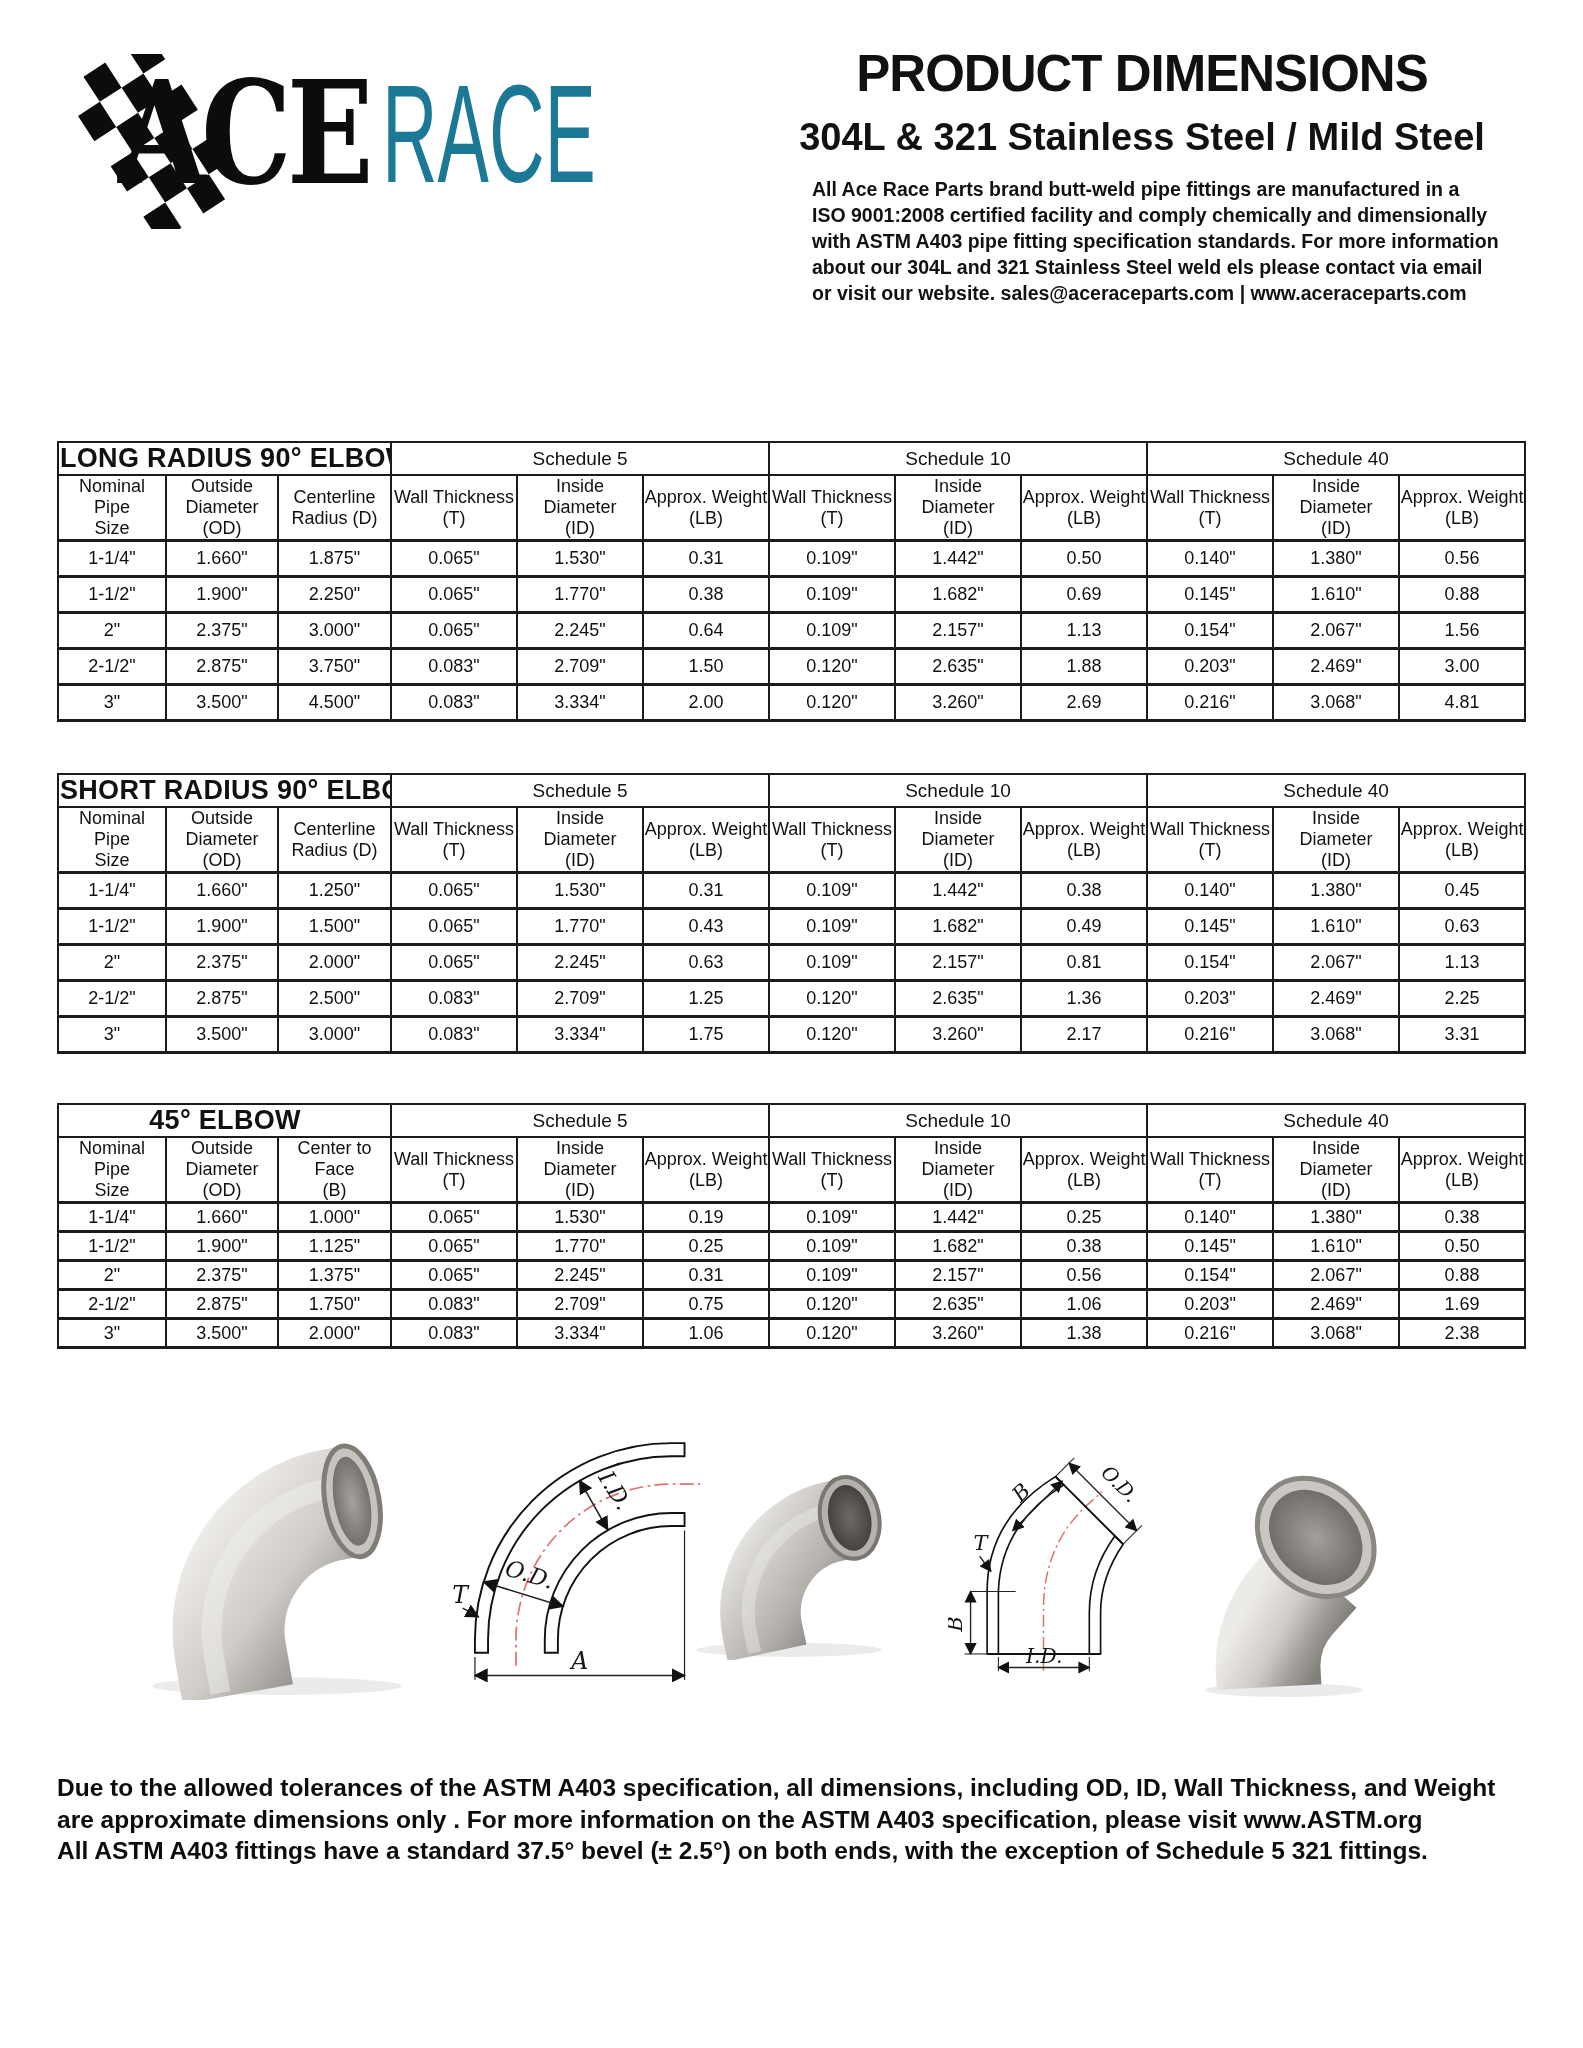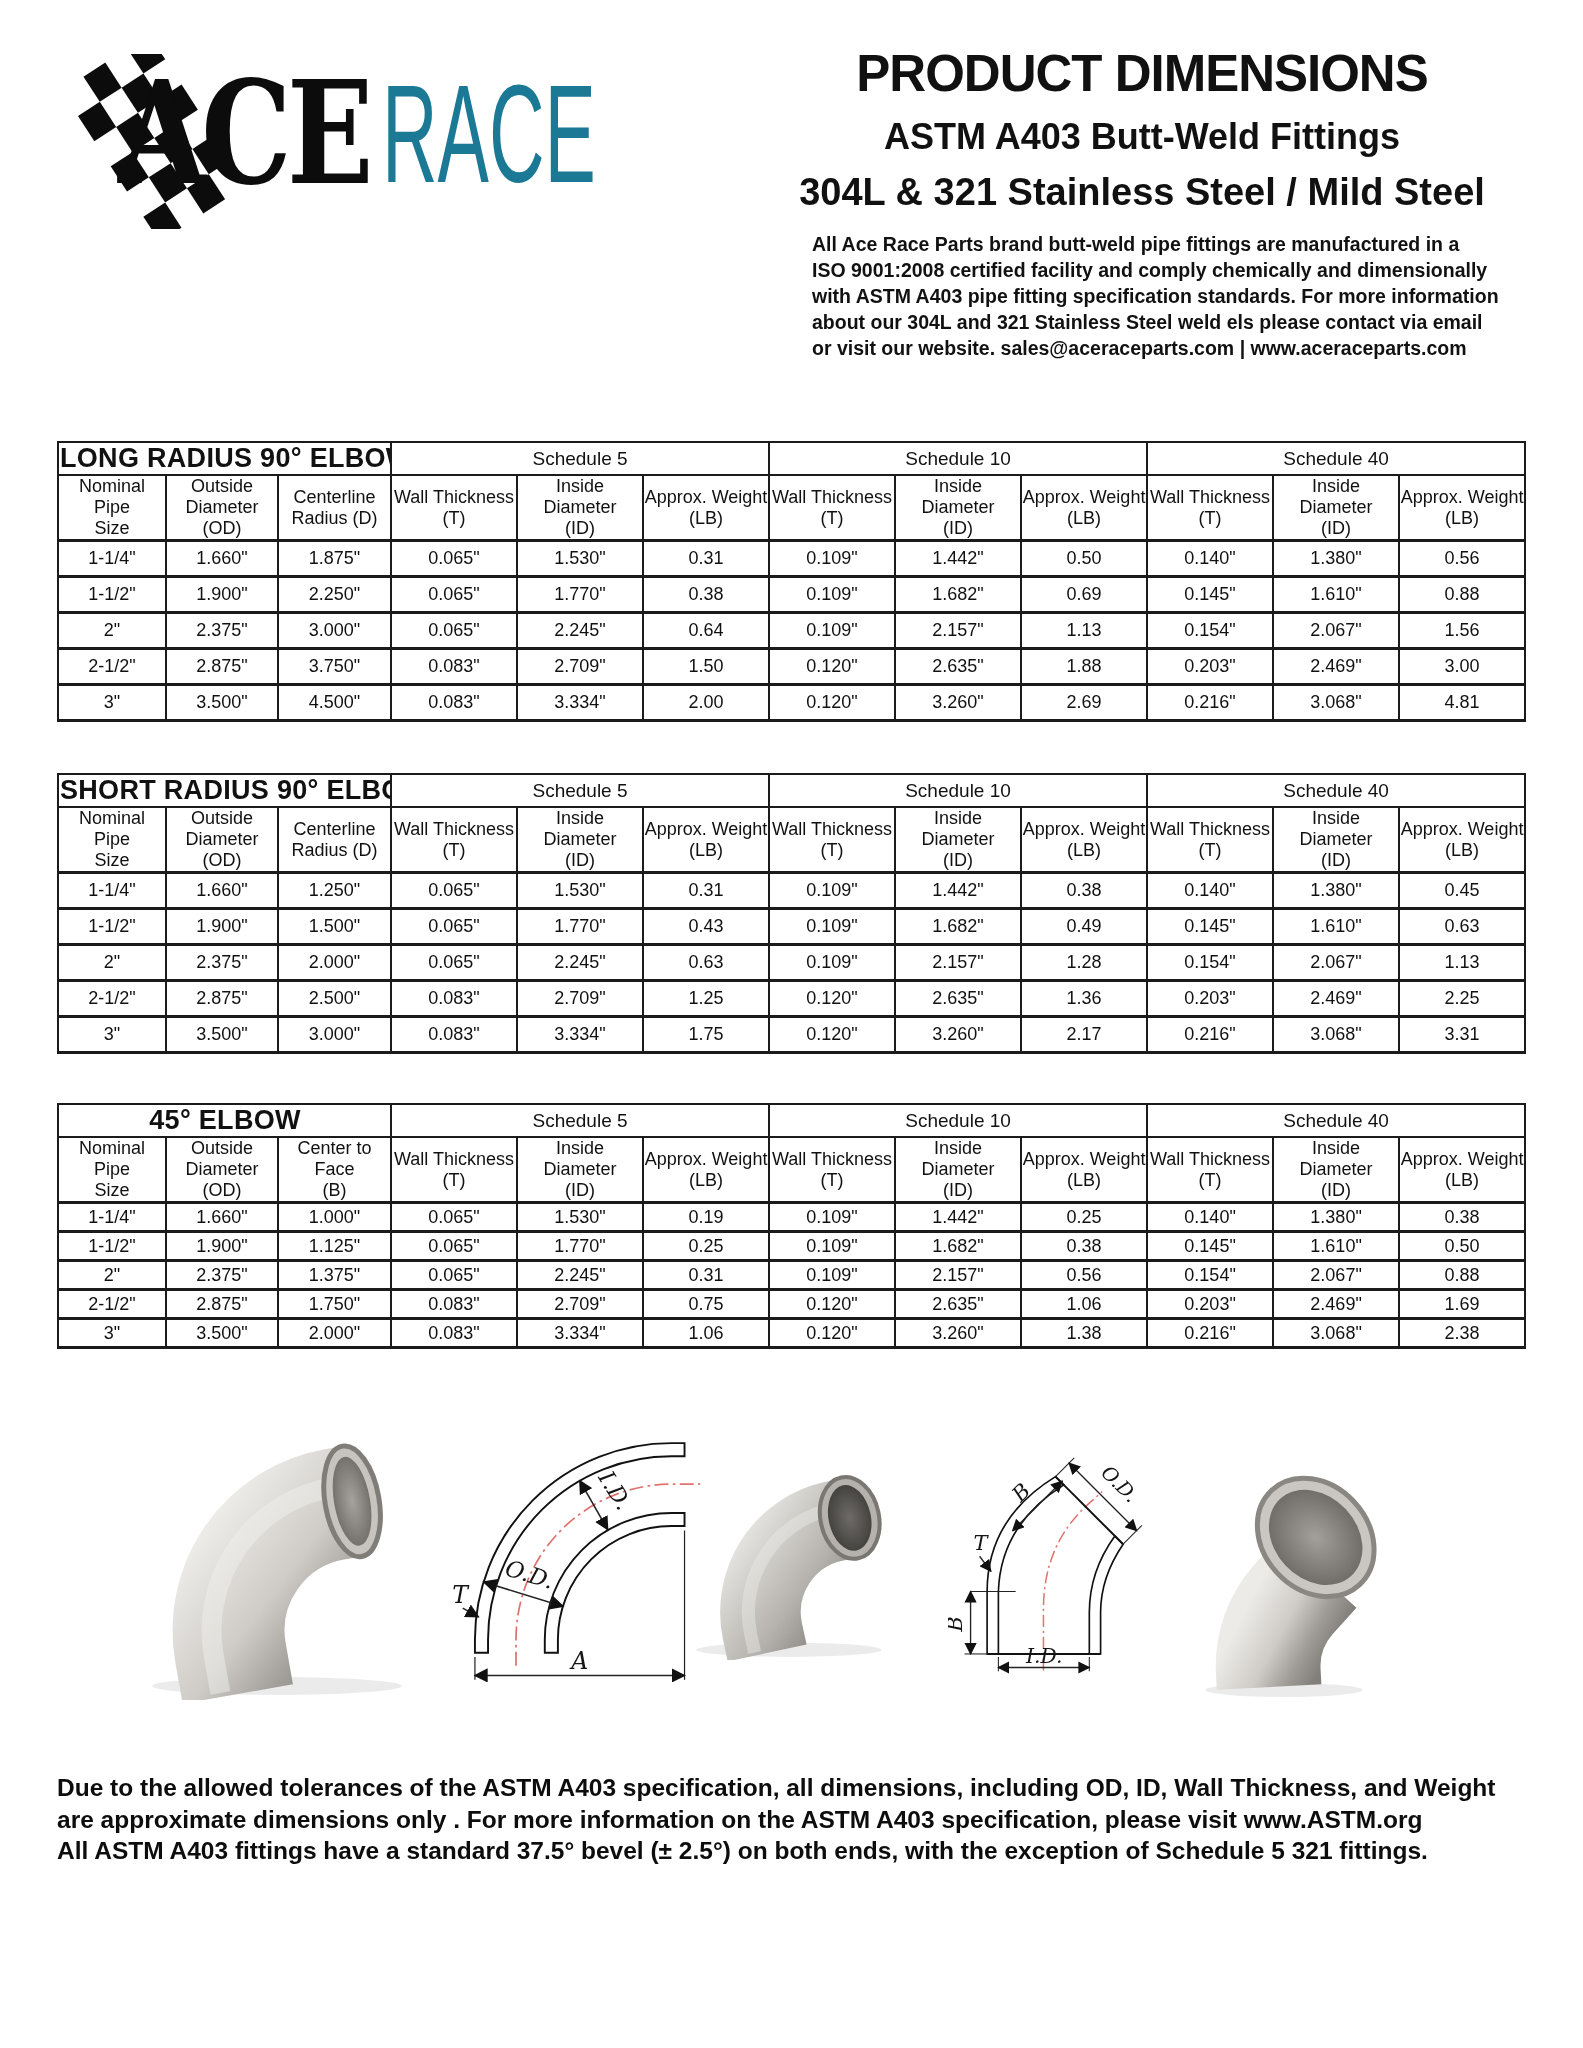--- a/index.html
+++ b/index.html
@@ -136,7 +136,6 @@
 
   <div class="hdr">
     <div class="hdr-title">PRODUCT DIMENSIONS</div>
-    <div class="hdr-sub1">ASTM A403 Butt-Weld Fittings</div>
     <div class="hdr-sub2">304L &amp; 321 Stainless Steel / Mild Steel</div>
     <div class="hdr-desc">All Ace Race Parts brand butt-weld pipe fittings are manufactured in a
 ISO 9001:2008 certified facility and comply chemically and dimensionally

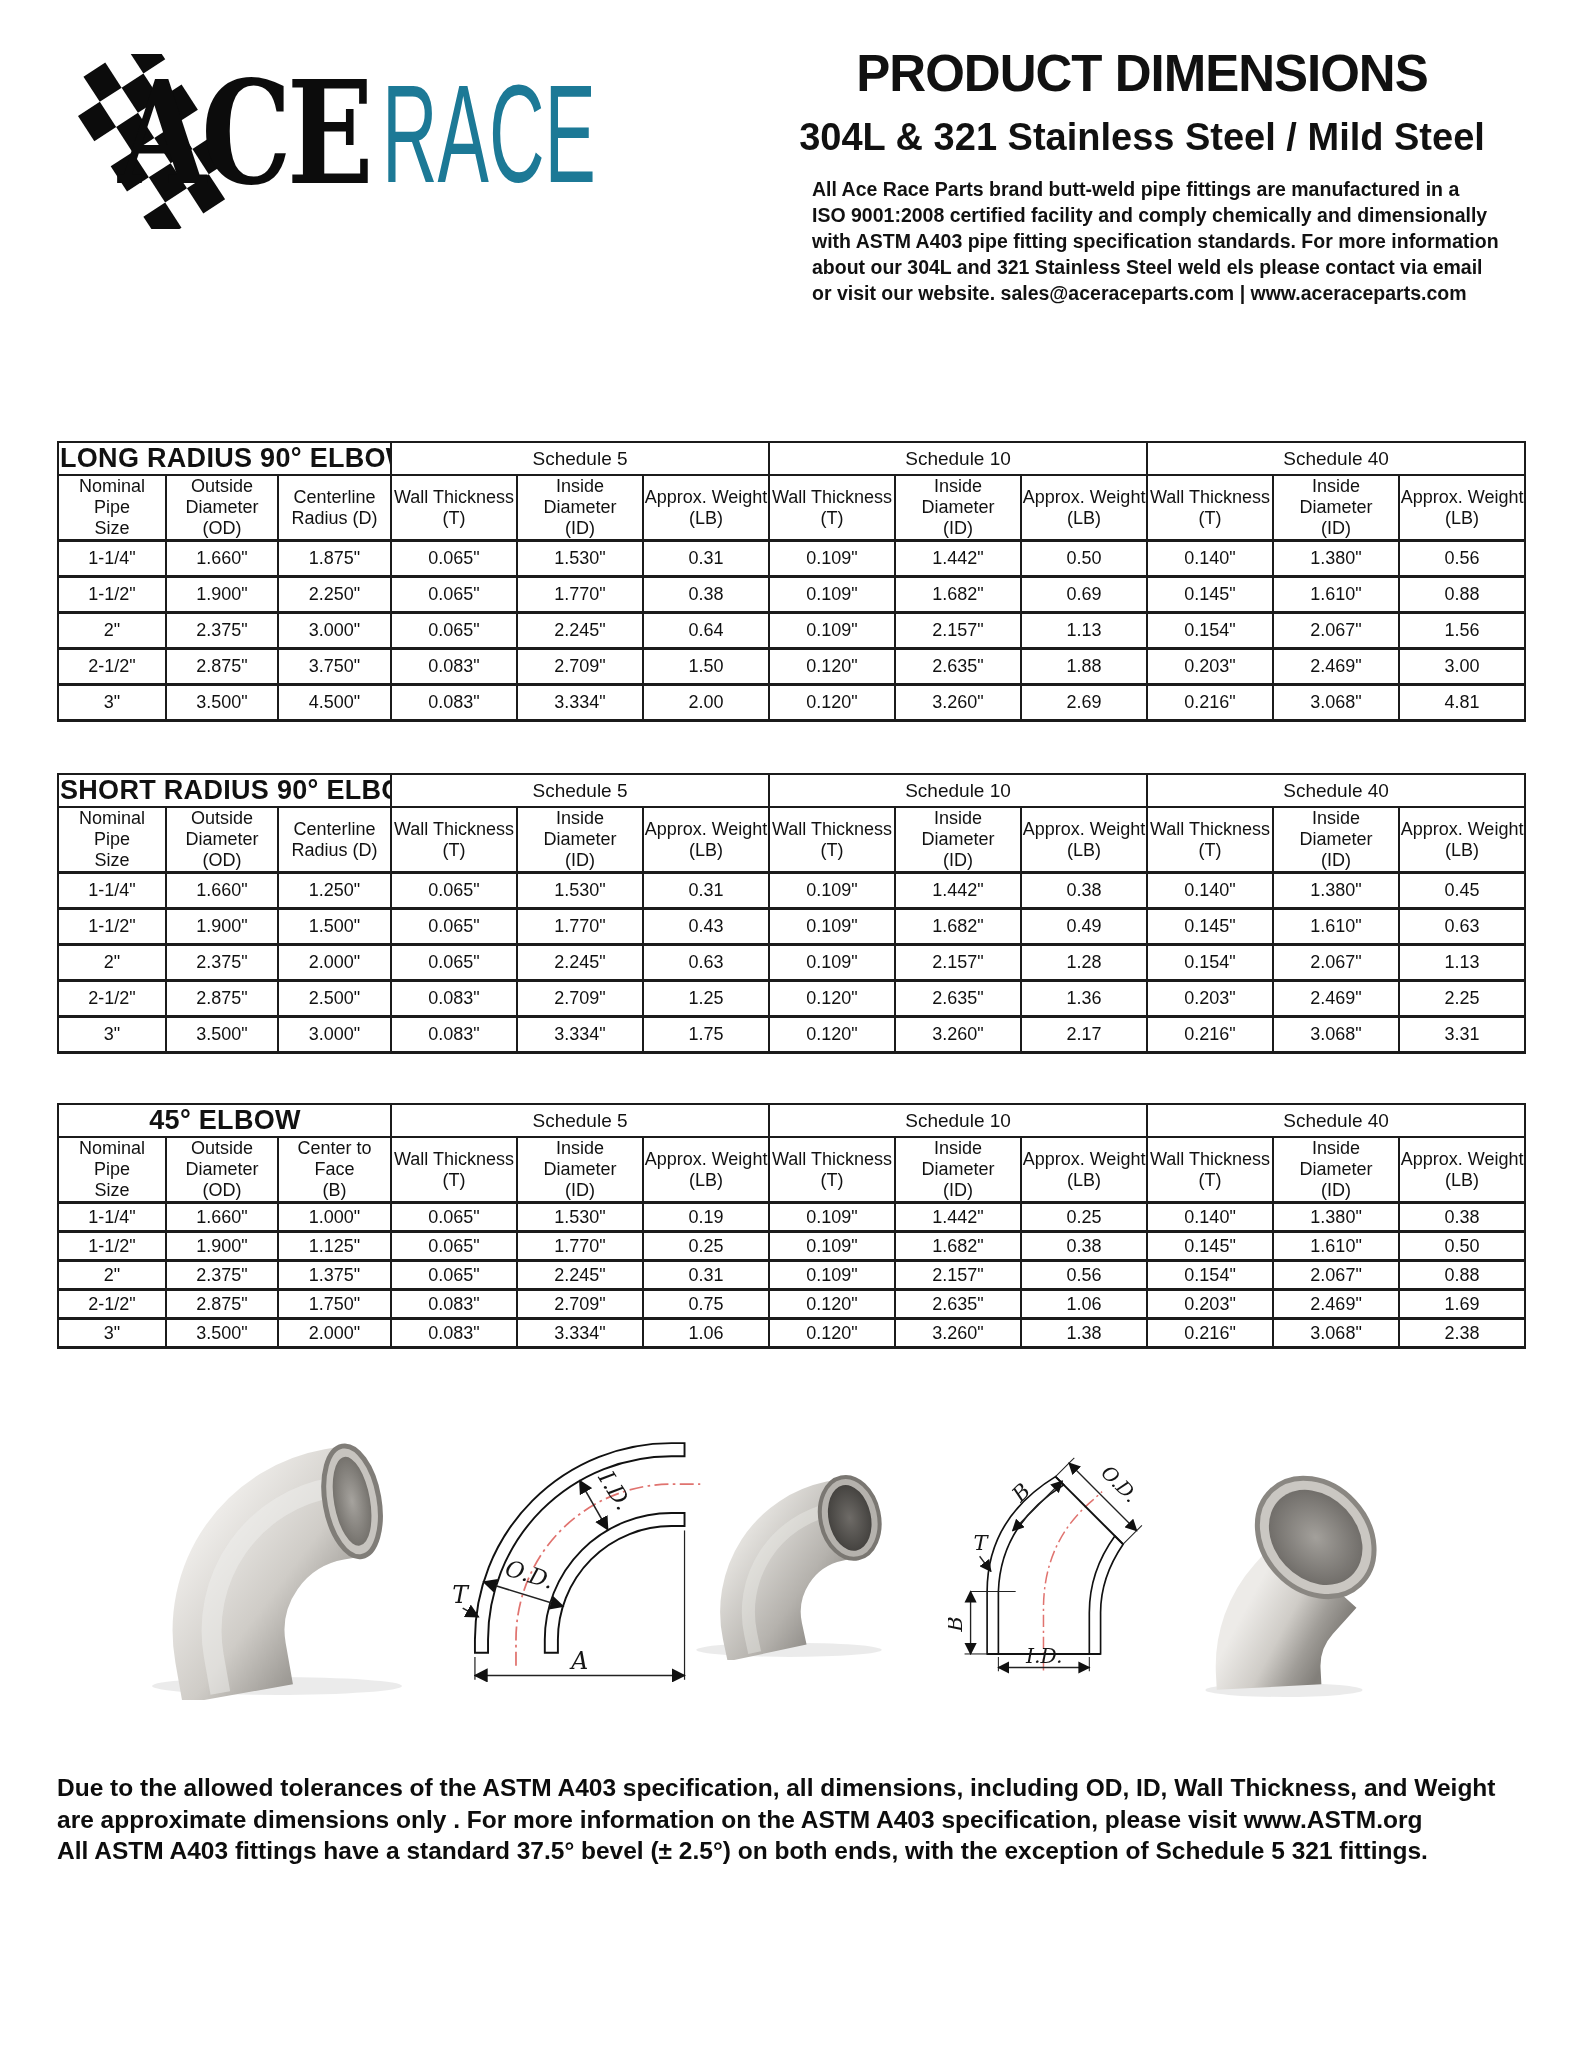--- a/index.html
+++ b/index.html
@@ -357,7 +357,7 @@
             <td>0.63</td>
             <td>0.109"</td>
             <td>2.157"</td>
-            <td>1.28</td>
+            <td>0.81</td>
             <td>0.154"</td>
             <td>2.067"</td>
             <td>1.13</td>

